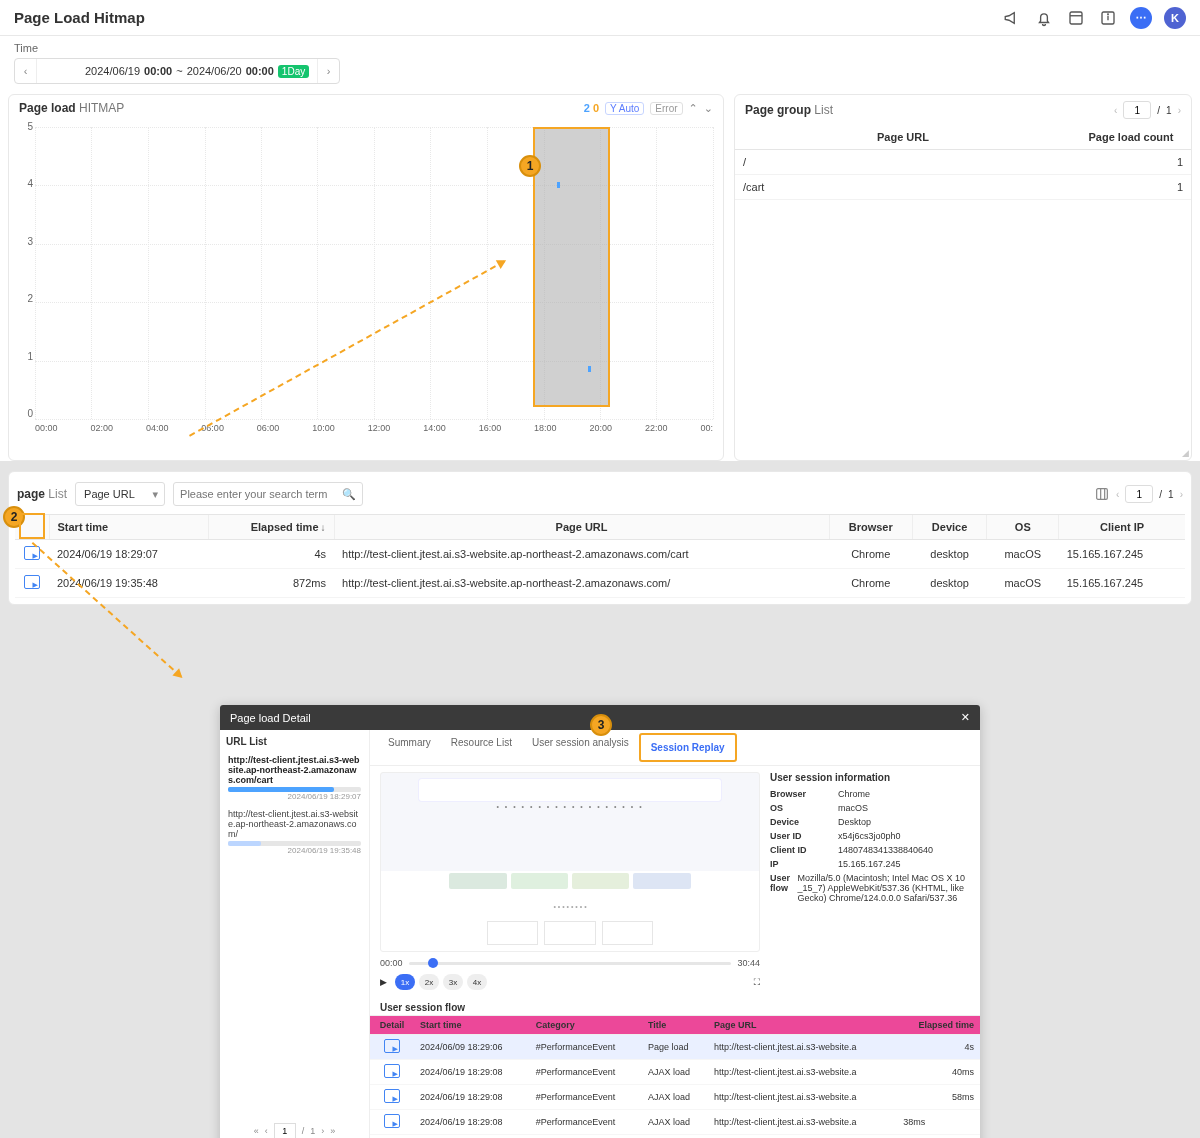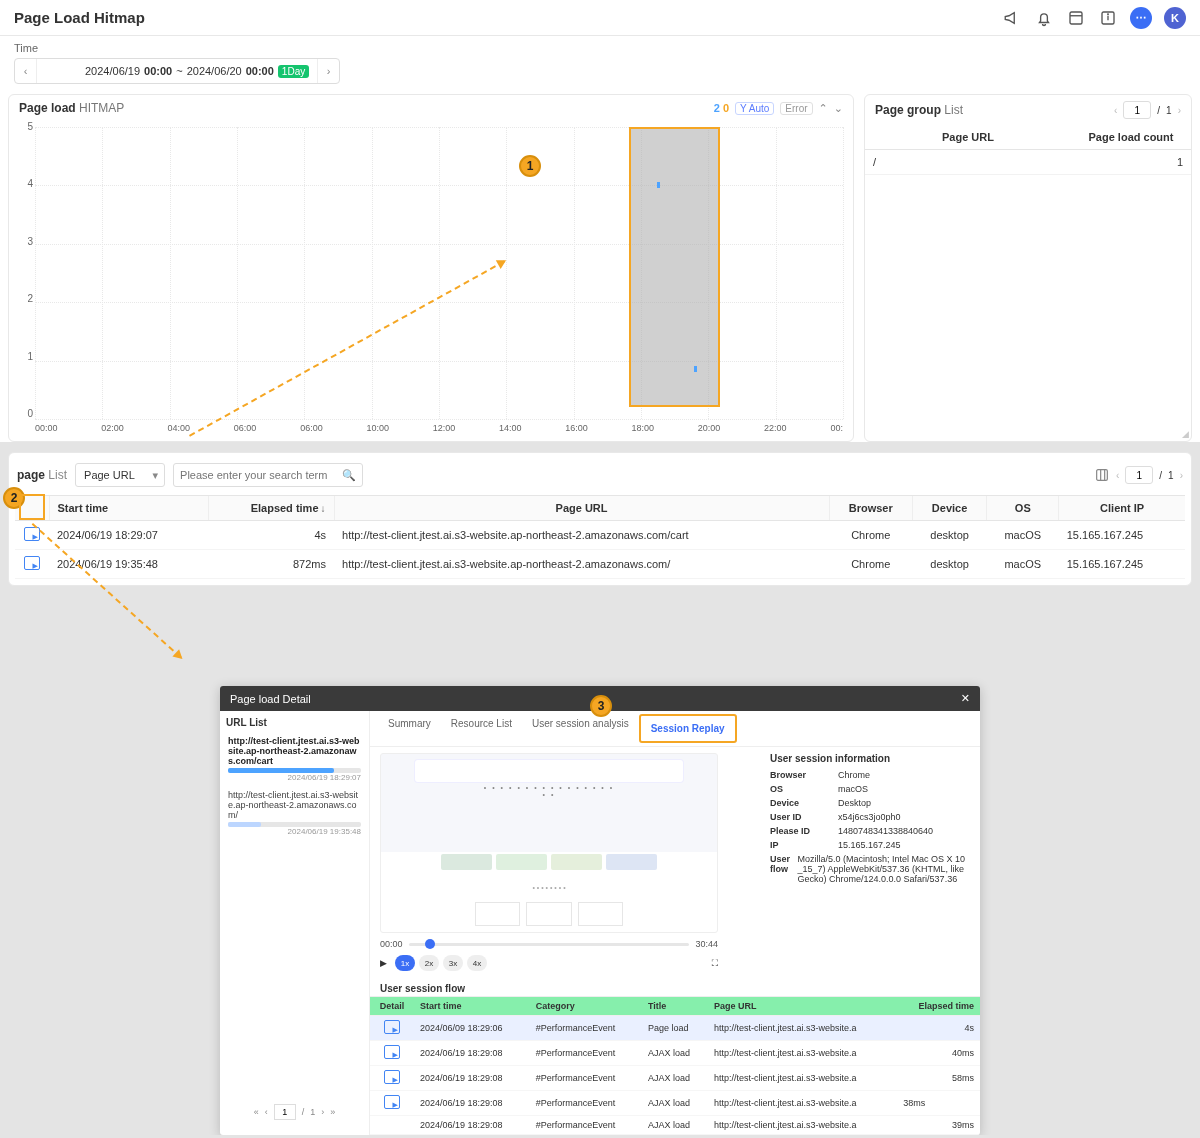--- a/index.html
+++ b/index.html
@@ -21,7 +21,7 @@
   .main-grid { display: flex; gap: 10px; padding: 0 8px; background:#fff; padding-top:4px;}
   .panel { background: #fff; border: 1px solid #e8e8e8; border-radius: 6px; position: relative; }
   .hitmap-panel { flex: 1; padding: 0; }
-  .side-panel { width: 328px; }
+  .side-panel { width: 458px; }
   .panel-hdr { display:flex; justify-content:space-between; align-items:center; padding: 6px 10px; font-size:11px; }
   .panel-title { font-weight:700; font-size:12px; }
   .panel-title .light{font-weight:400; color:#888;}

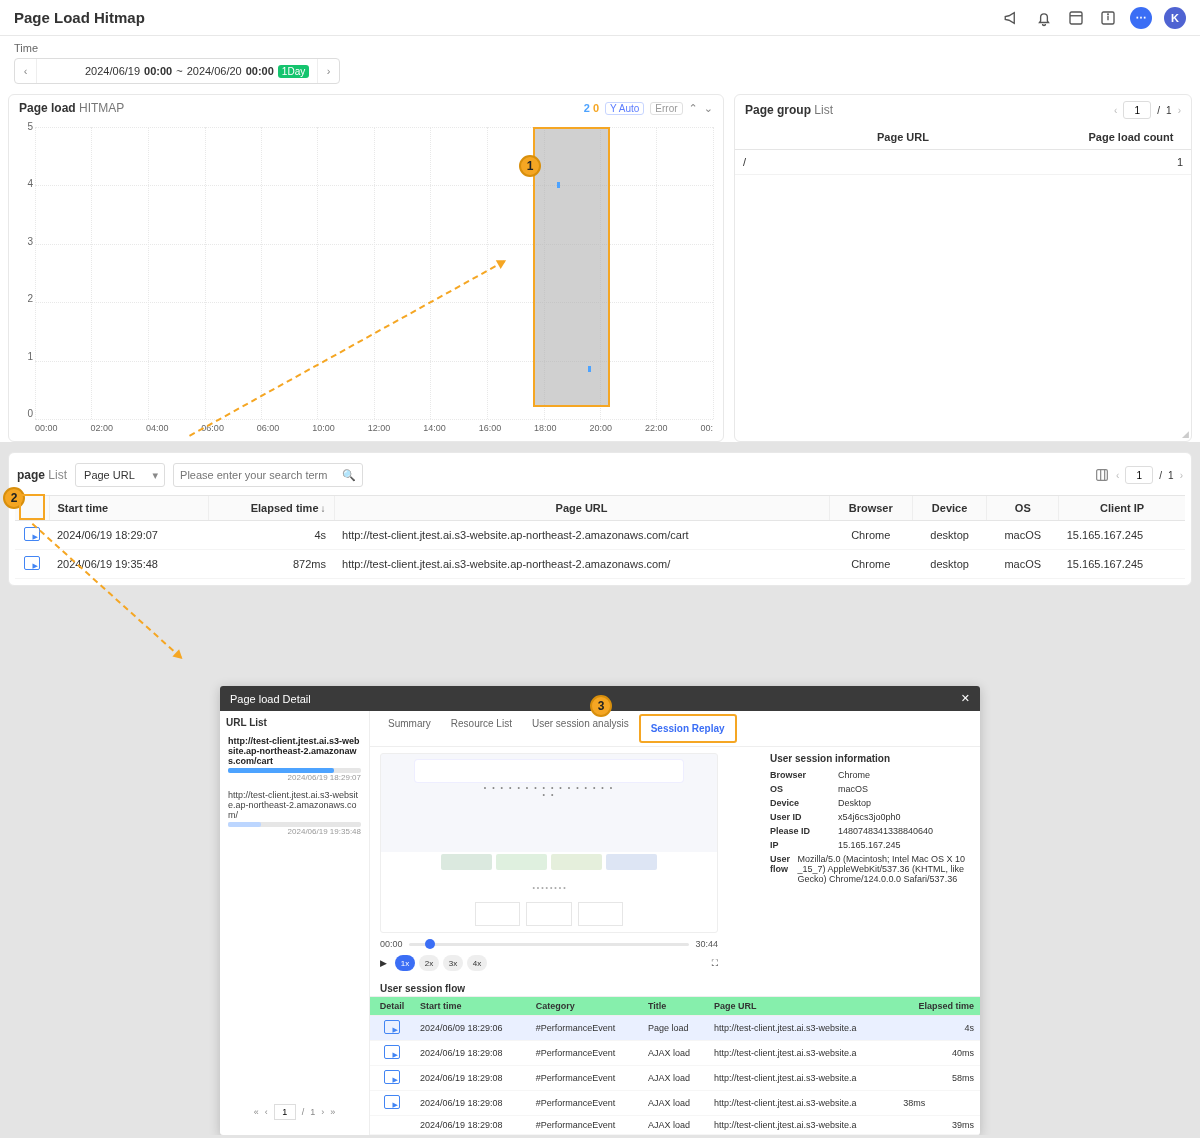--- a/index.html
+++ b/index.html
@@ -266,6 +266,10 @@
             <td>/</td>
             <td style="text-align:right;">1</td>
           </tr>
+        <tr>
+            <td>/cart</td>
+            <td style="text-align:right;">1</td>
+          </tr>
       </tbody>
     </table>
     <div style="height:260px;"></div>

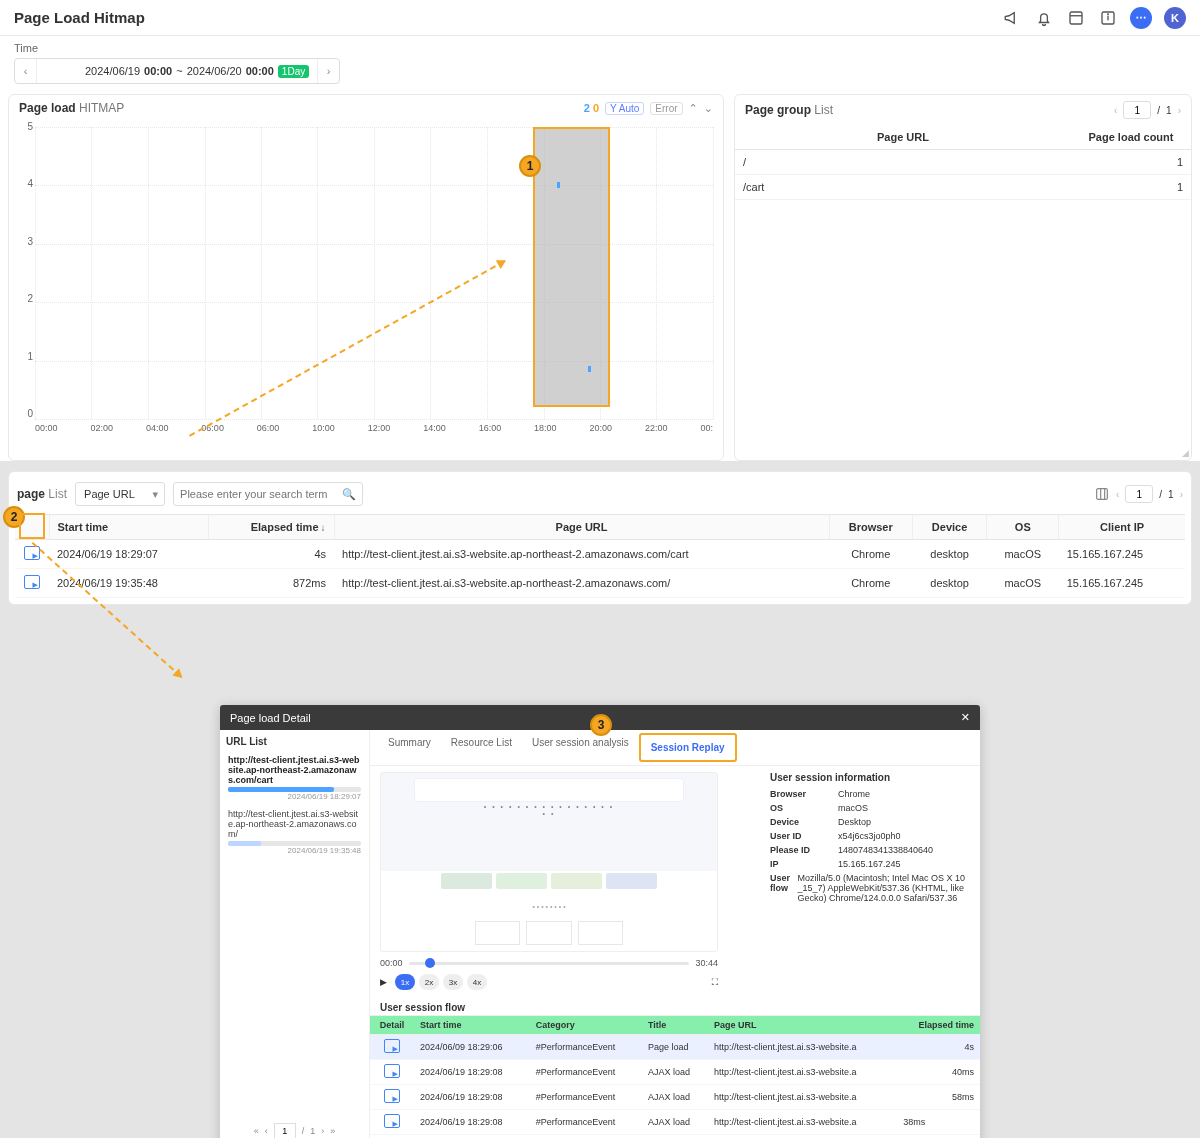--- a/index.html
+++ b/index.html
@@ -107,7 +107,7 @@
   .speed span{width:20px;height:16px;border-radius:8px;display:inline-flex;align-items:center;justify-content:center;background:#eee;font-size:8px;}
   .speed span.on{background:#3b6ef5;color:#fff;}
   .full{margin-left:auto;cursor:pointer;}
-  .session-info{width:200px;font-size:9px;margin-left:42px;}
+  .session-info{width:200px;font-size:9px;}
   .session-info h4{font-weight:700;font-size:10px;margin-bottom:4px;}
   .kv{display:flex;gap:6px;padding:2px 0;}
   .kv .k{width:62px;font-weight:700;}

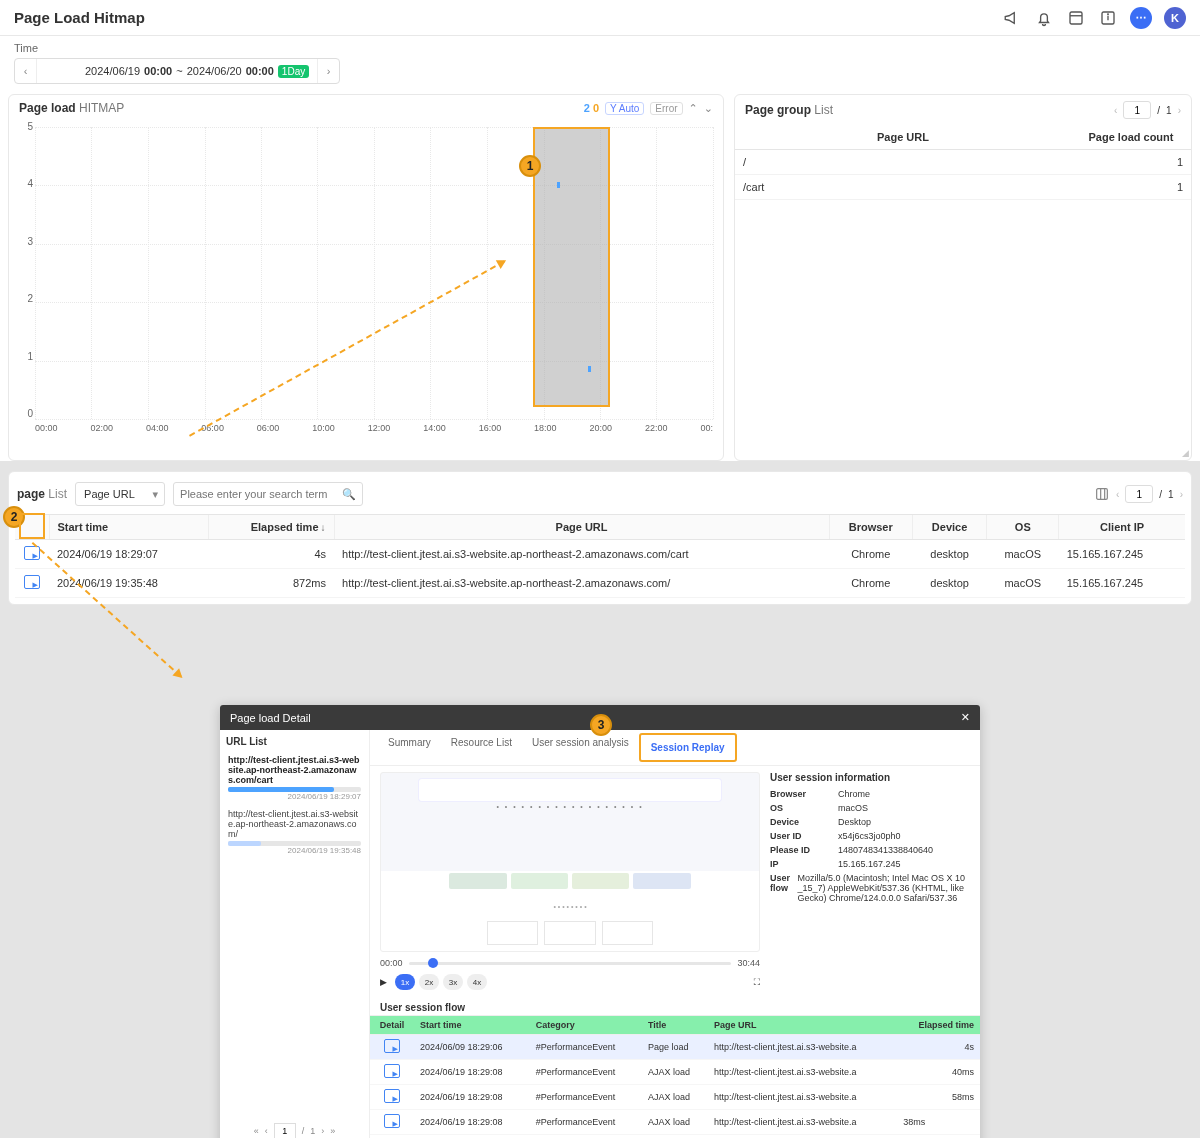--- a/index.html
+++ b/index.html
@@ -439,7 +439,7 @@
               <span>x54j6cs3jo0ph0</span>
             </div>
           <div class="kv">
-              <span class="k">Please ID</span>
+              <span class="k">Client ID</span>
               <span>1480748341338840640</span>
             </div>
           <div class="kv">

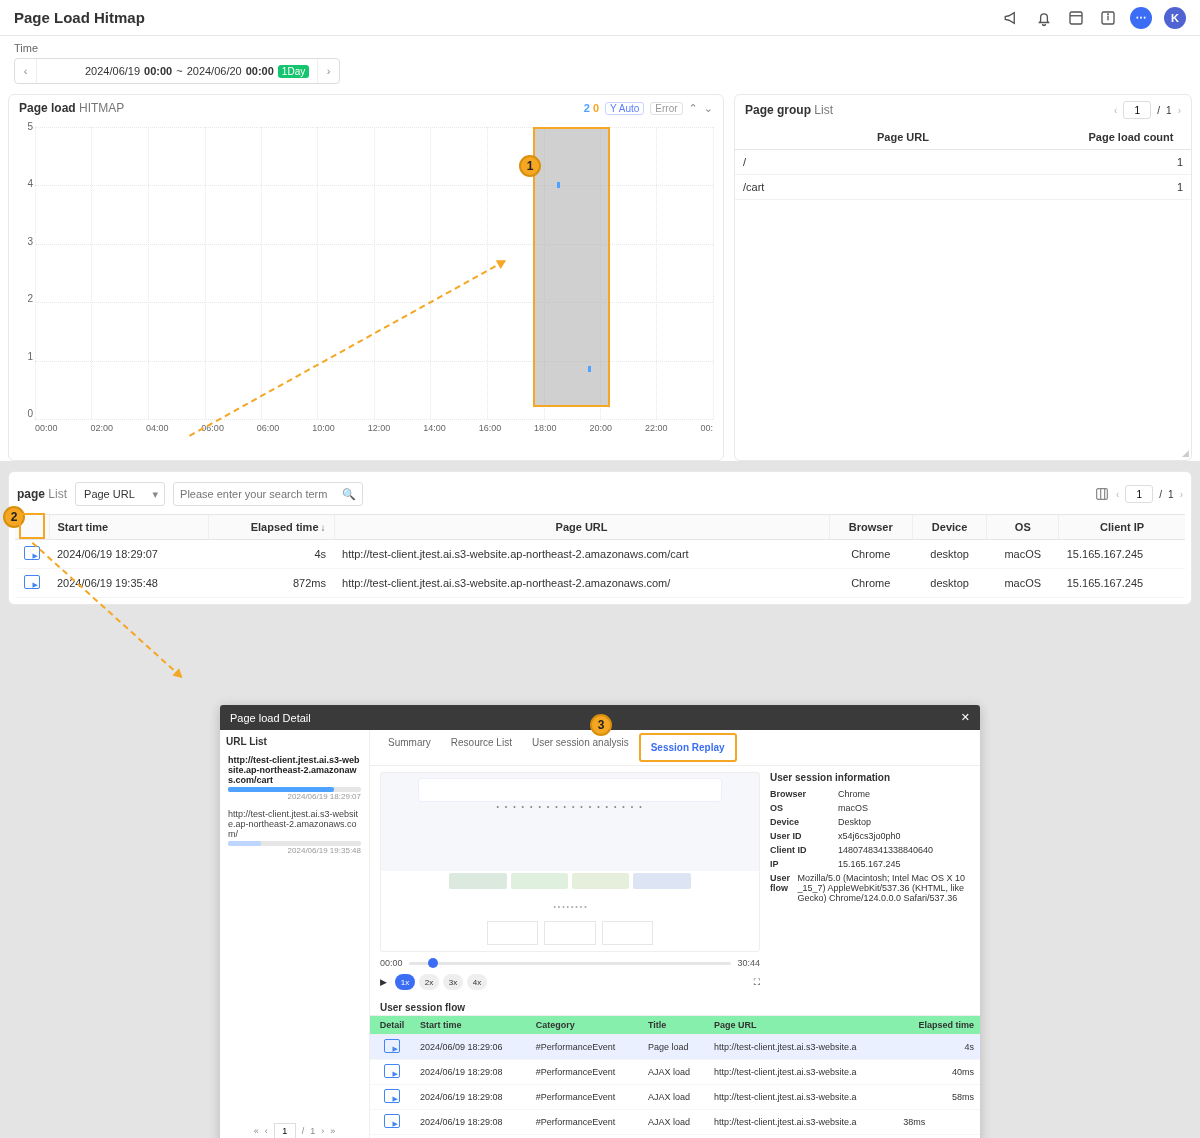--- a/index.html
+++ b/index.html
@@ -113,7 +113,7 @@
   .kv .k{width:62px;font-weight:700;}
   .flow-hdr{font-weight:700;font-size:10px;padding:6px 10px 2px;}
   .flow-table{width:100%;border-collapse:collapse;font-size:9px;}
-  .flow-table th{border-top:1px solid #eee;border-bottom:1px solid #eee;padding:4px 6px;background:#86efac;font-weight:700;text-align:left;}
+  .flow-table th{border-top:1px solid #eee;border-bottom:1px solid #eee;padding:4px 6px;background:#ec4899;font-weight:700;text-align:left;}
   .flow-table td{padding:4px 6px;border-bottom:1px solid #f6f6f6;}
   .flow-table tr.sel td{background:#eaf0ff;}
   .url-pager{display:flex;align-items:center;justify-content:center;gap:6px;font-size:9px;color:#888;padding:4px;}

